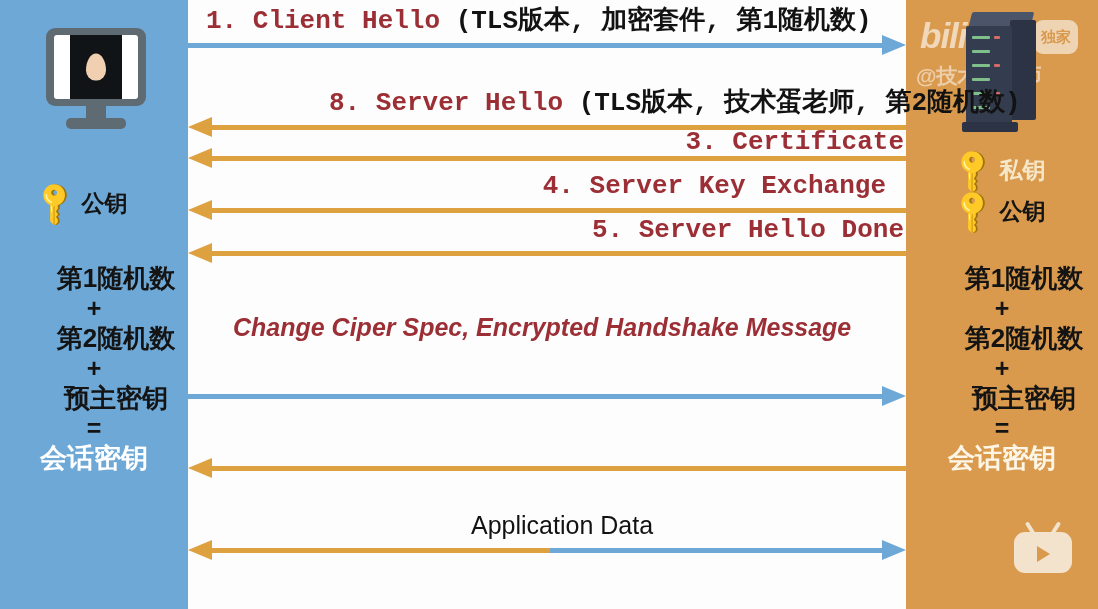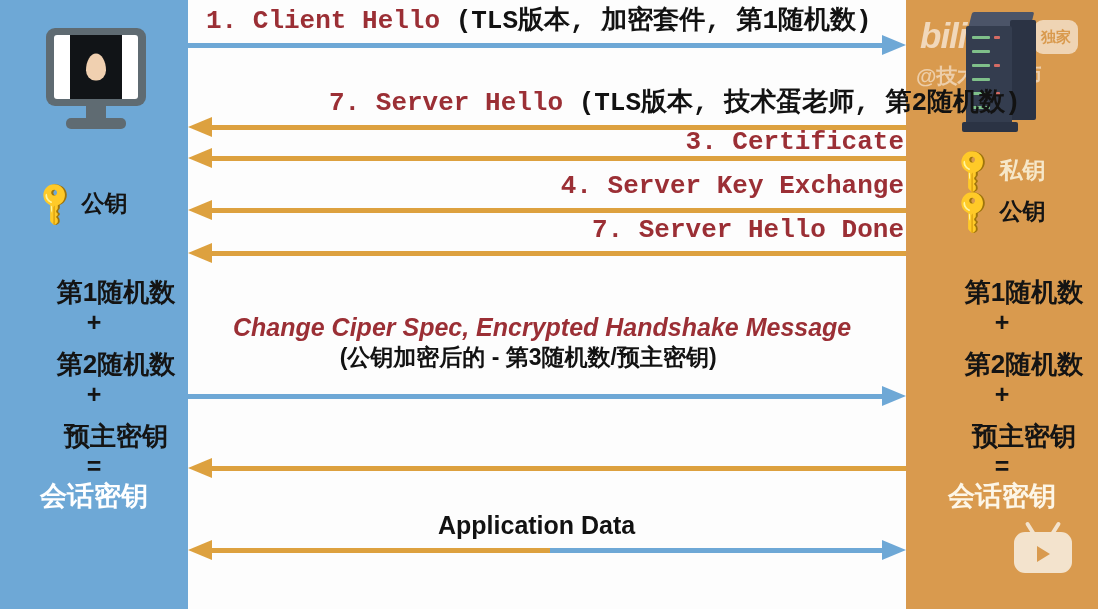--- a/index.html
+++ b/index.html
@@ -438,7 +438,7 @@
   </div>
 
   <div class="msg size-a" style="left:329px; top:89px;">
-    <span class="en">7. Server Hello</span><span class="cn"> (TLS版本, 技术蛋老师, 第2随机数)</span>
+    <span class="en">8. Server Hello</span><span class="cn"> (TLS版本, 技术蛋老师, 第2随机数)</span>
   </div>
   <div class="arrow" style="left:188px; top:125px; width:718px;">
     <div class="head left"></div>

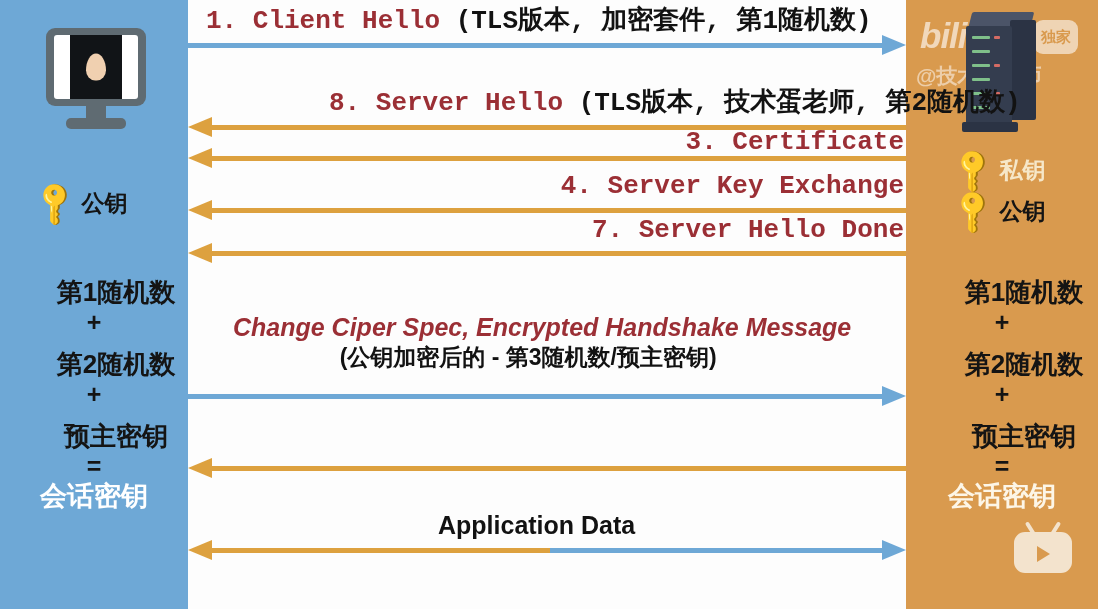--- a/index.html
+++ b/index.html
@@ -453,7 +453,7 @@
     <div class="line" style="left:22px; width:696px;"></div>
   </div>
 
-  <div class="msg size-a" style="right:194px; top:172px;">
+  <div class="msg size-a" style="right:212px; top:172px;">
     <span class="en">4. Server Key Exchange</span>
   </div>
   <div class="arrow" style="left:188px; top:208px; width:718px;">

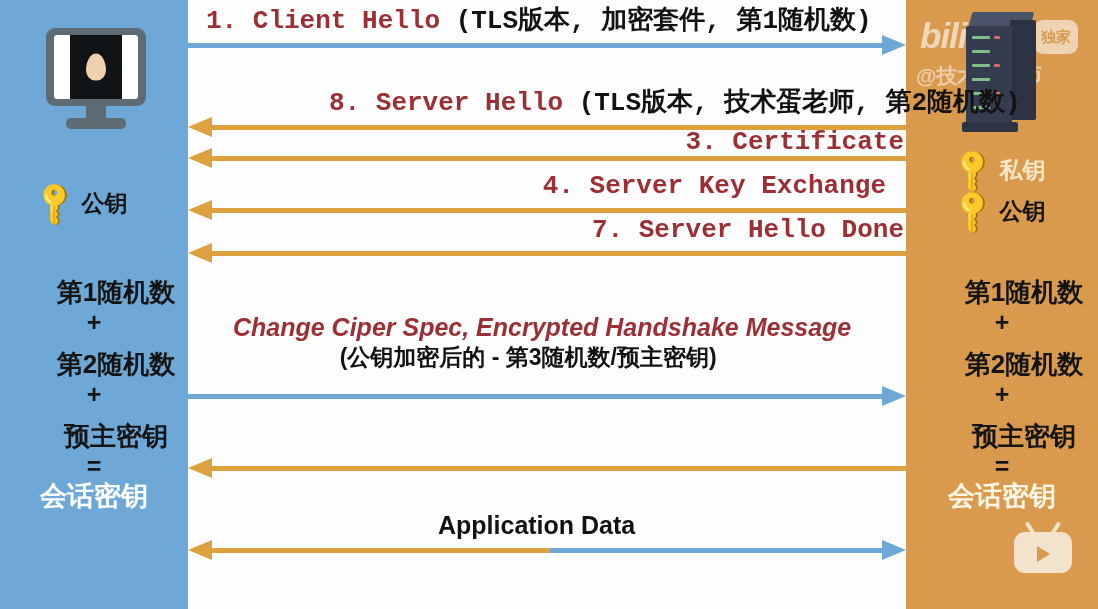--- a/index.html
+++ b/index.html
@@ -462,7 +462,7 @@
   </div>
 
   <div class="msg size-a" style="right:194px; top:216px;">
-    <span class="en">7. Server Hello Done</span>
+    <span class="en">5. Server Hello Done</span>
   </div>
   <div class="arrow" style="left:188px; top:251px; width:718px;">
     <div class="head left"></div>

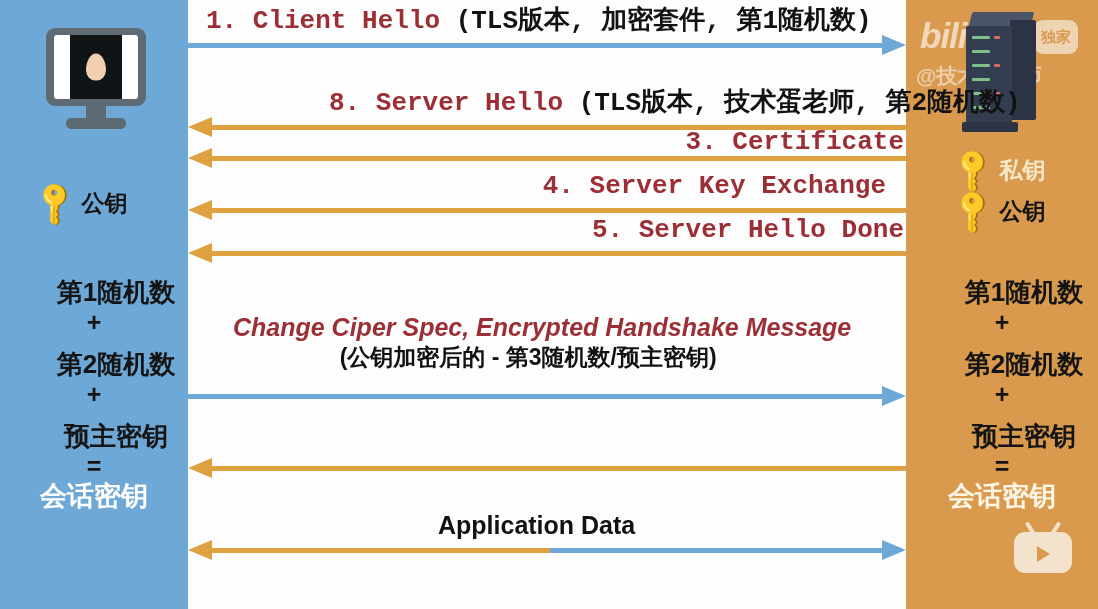--- a/index.html
+++ b/index.html
@@ -265,7 +265,7 @@
     font-size: 26px;
     font-weight: bold;
     color: #141414;
-    margin: 16px 0 5px 0;
+    margin: 2px 0 5px 0;
     padding-left: 44px;
   }
   .formula .op {

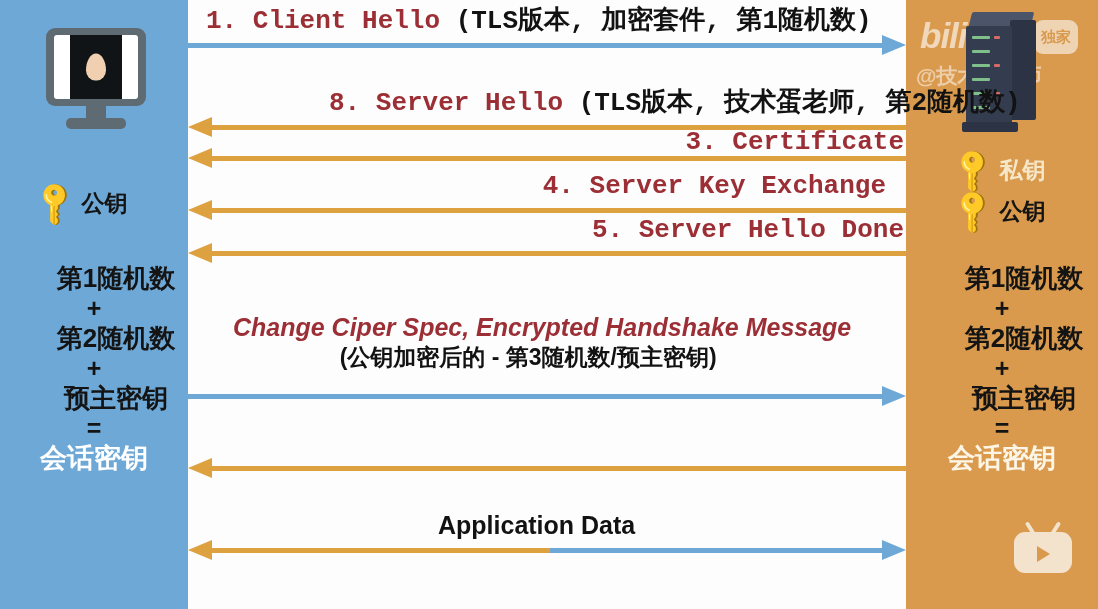--- a/index.html
+++ b/index.html
@@ -472,7 +472,6 @@
   <div class="msg size-b l6" style="left:205px; top:292px;">
     <br>
     <span class="en" style="padding-left:28px;font-style:italic;">Change Ciper Spec,  Encrypted Handshake Message</span>
-    <span class="sub">(公钥加密后的 - 第3随机数/预主密钥)</span>
   </div>
   <div class="arrow" style="left:188px; top:394px; width:718px;">
     <div class="line blue" style="width:696px;"></div>

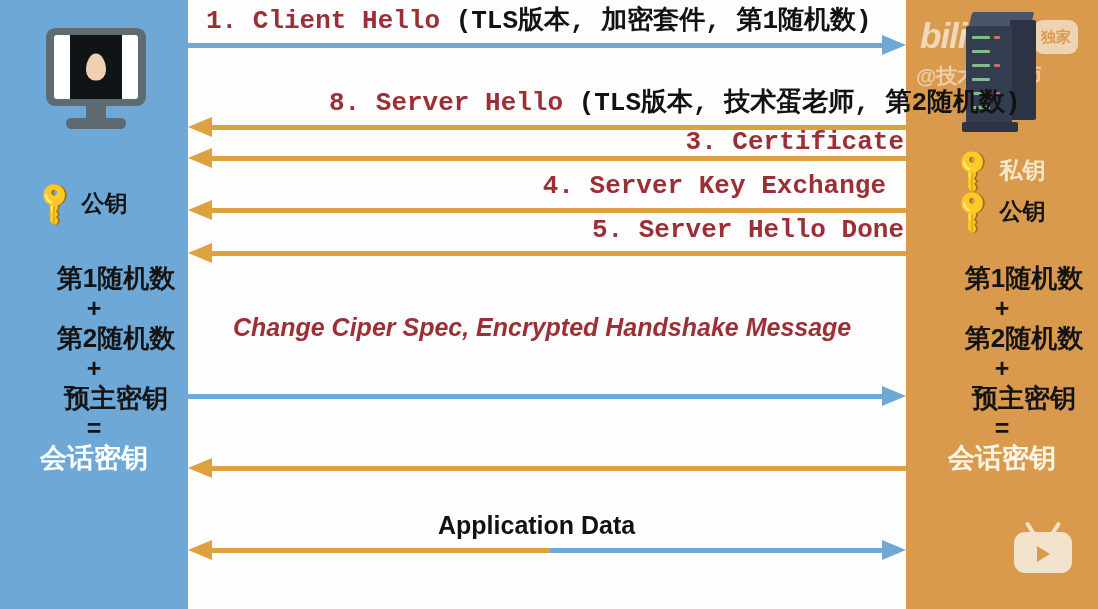--- a/index.html
+++ b/index.html
@@ -330,8 +330,9 @@
   .msg.size-b .en, .msg.size-b .cn { font-size: 25px; }
   .msg.plain {
     color: #121212;
-    font-weight: bold;
+    font-weight: normal;
     font-size: 25px;
+    margin-left: 33px;
   }
   .msg.l6 { line-height: 1.25; }
   .msg.l6 .sub {

